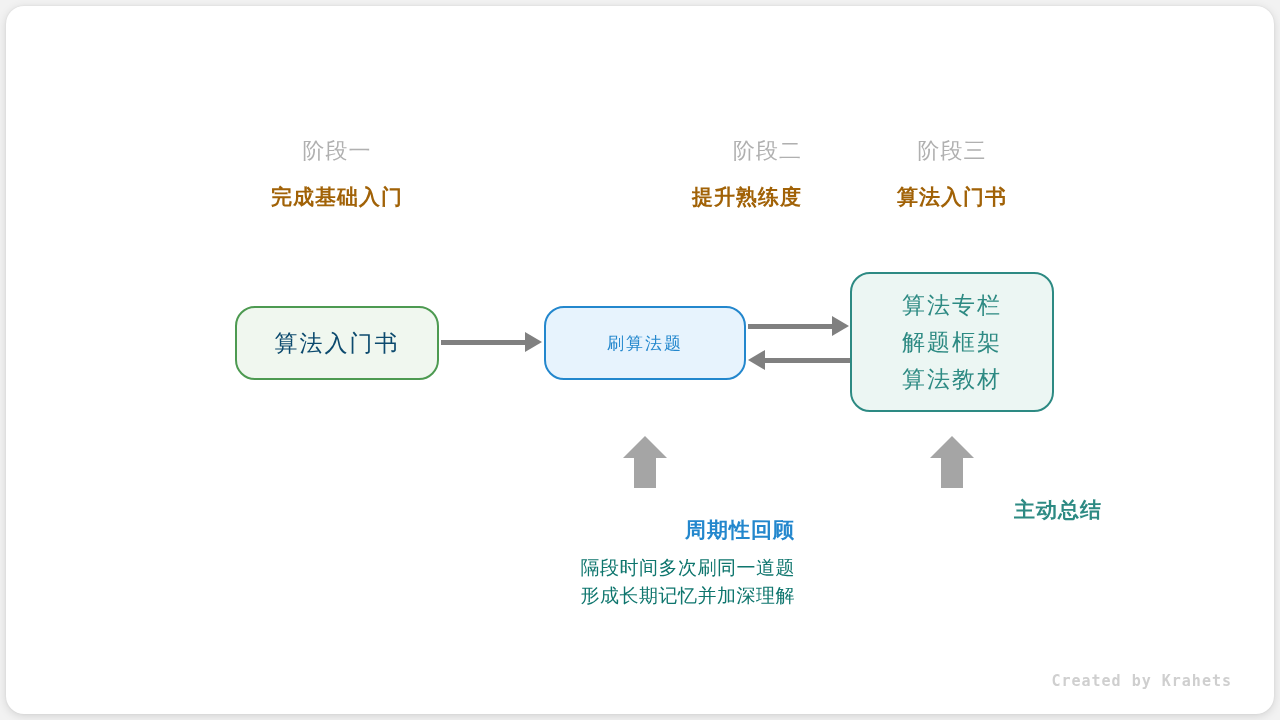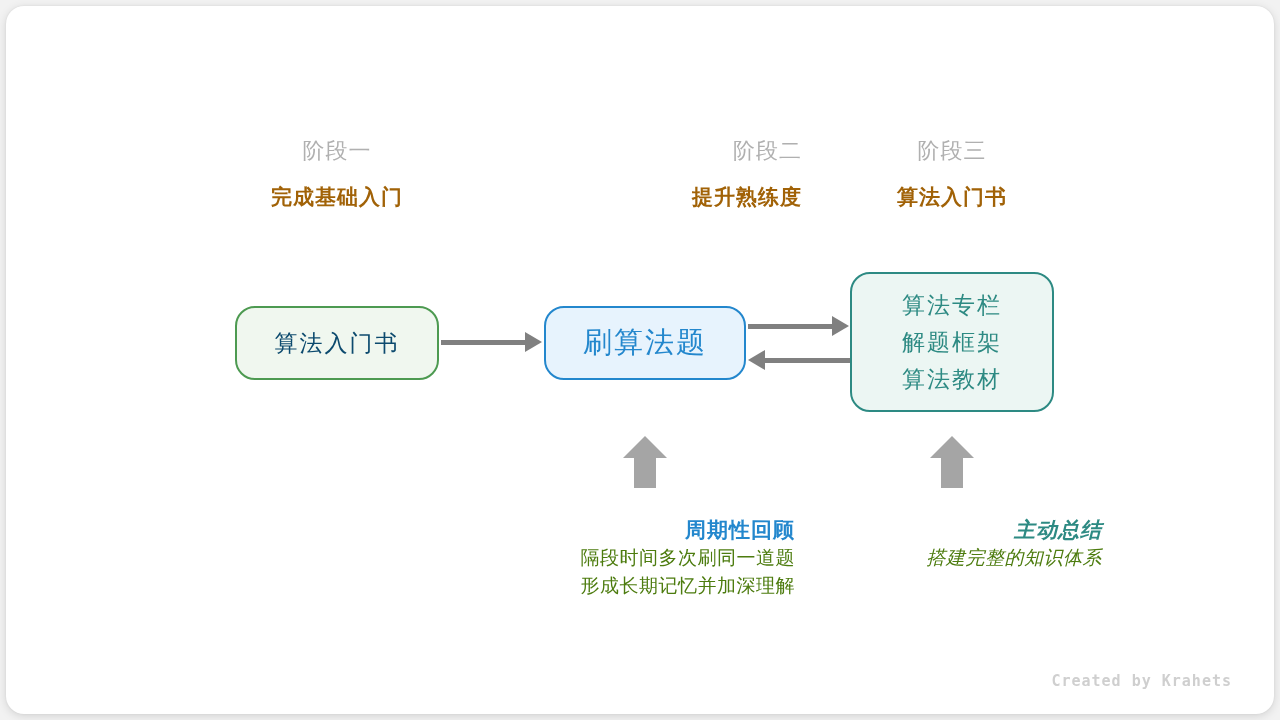--- a/index.html
+++ b/index.html
@@ -73,7 +73,7 @@
     background: #e7f3fd;
     border: 2px solid #2387cd;
     color: #2387cd;
-    font-size: 29px;
+    font-size: 17px;
   }
   #node-teal {
     left: 844px; top: 266px; width: 204px; height: 140px;

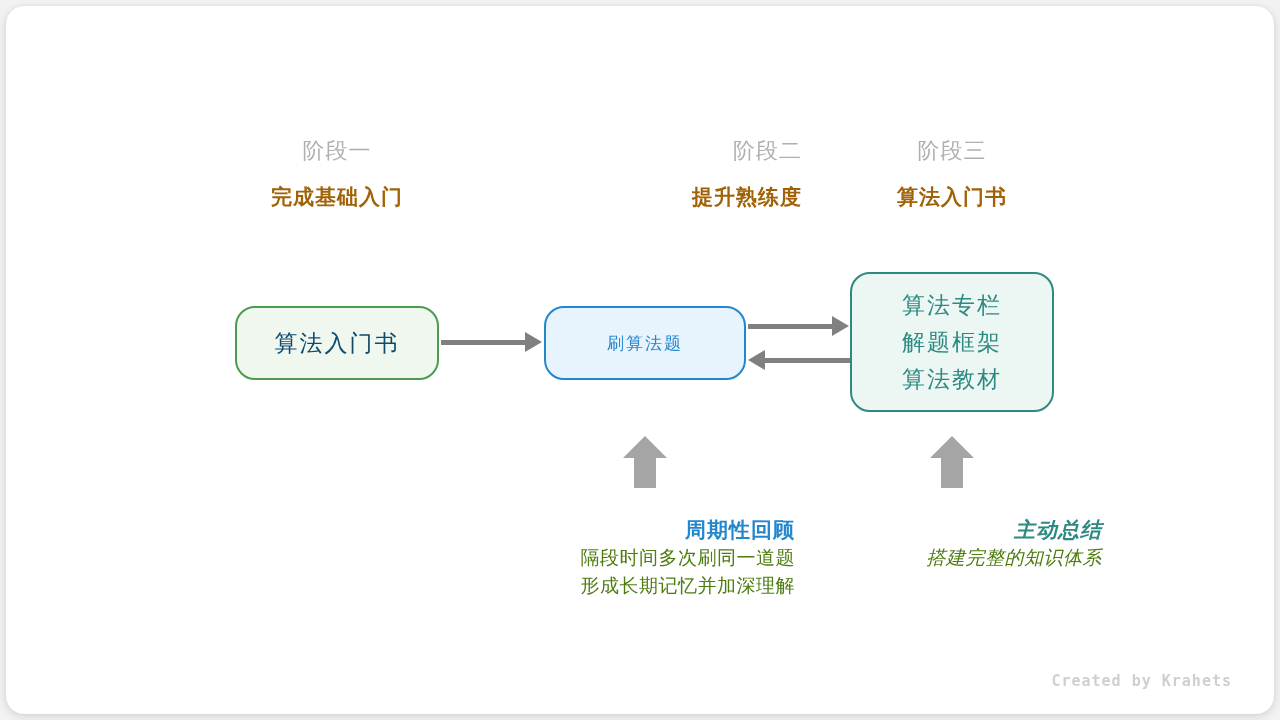--- a/index.html
+++ b/index.html
@@ -208,7 +208,7 @@
       </div>
     </div>
 
-    <div class="note" style="left:796px; top:510px;font-style:italic;">
+    <div class="note" style="left:796px; top:490px;">
       <div class="note-title teal">主动总结</div>
       <div class="note-body">
         <span>搭建完整的知识体系</span>

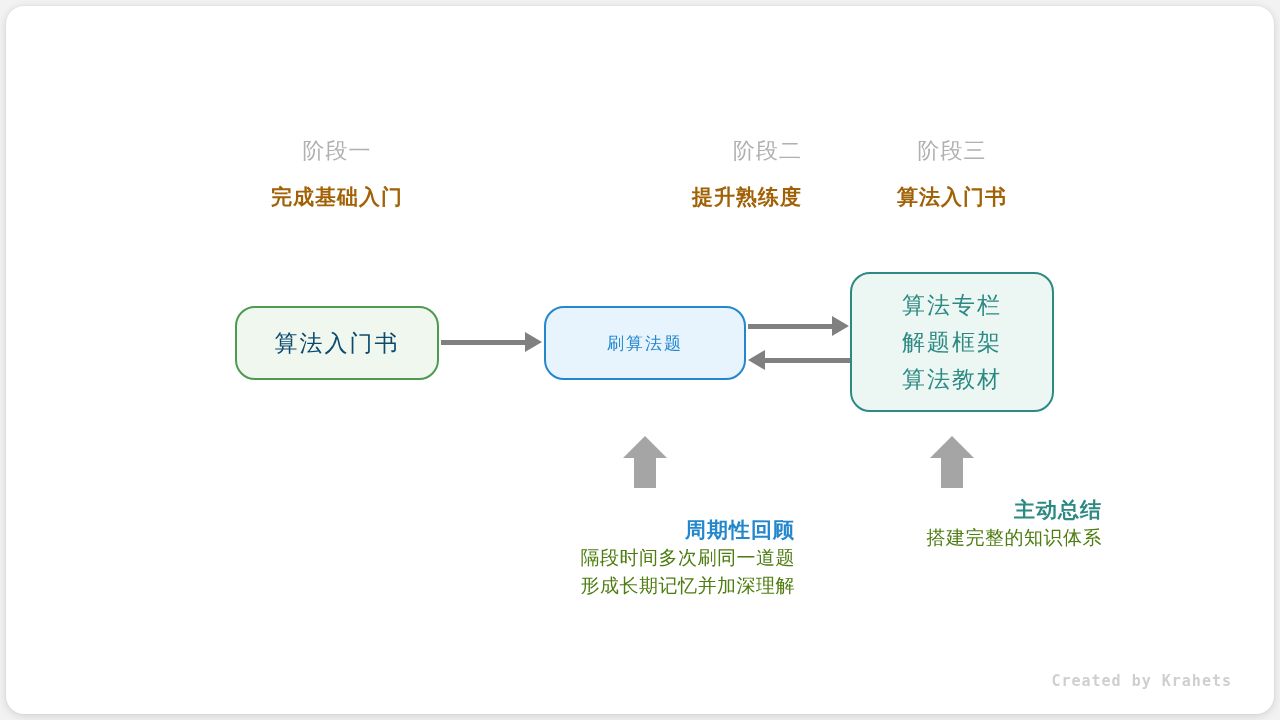--- a/index.html
+++ b/index.html
@@ -211,7 +211,6 @@
     <div class="note" style="left:796px; top:490px;">
       <div class="note-title teal">主动总结</div>
       <div class="note-body">
-        <span>搭建完整的知识体系</span>
       </div>
     </div>
 

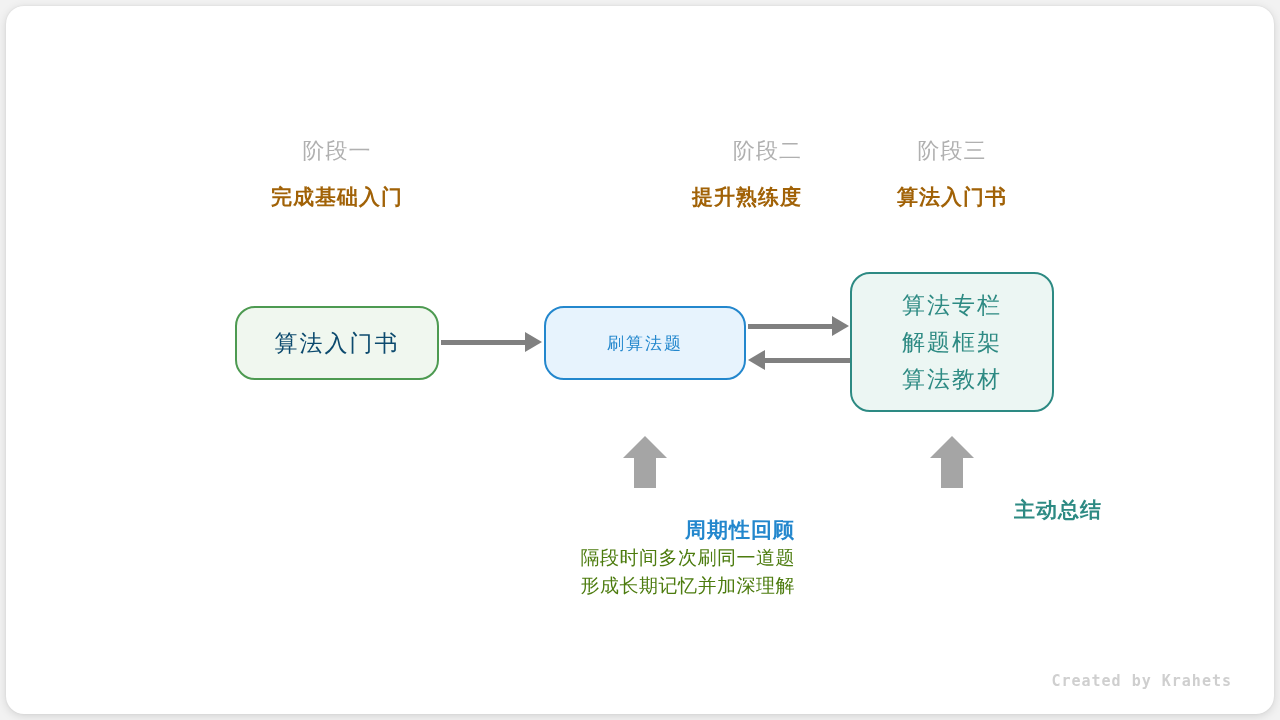--- a/index.html
+++ b/index.html
@@ -128,9 +128,9 @@
   .note-title.blue { color: #2387cd; }
   .note-title.teal { color: #2d8a83; }
   .note-body {
-    margin-top: 0;
+    margin-top: 10px;
     font-size: 19px;
-    color: #4d7c0f;
+    color: #0f766e;
     line-height: 28px;
     letter-spacing: 0.5px;
   }

